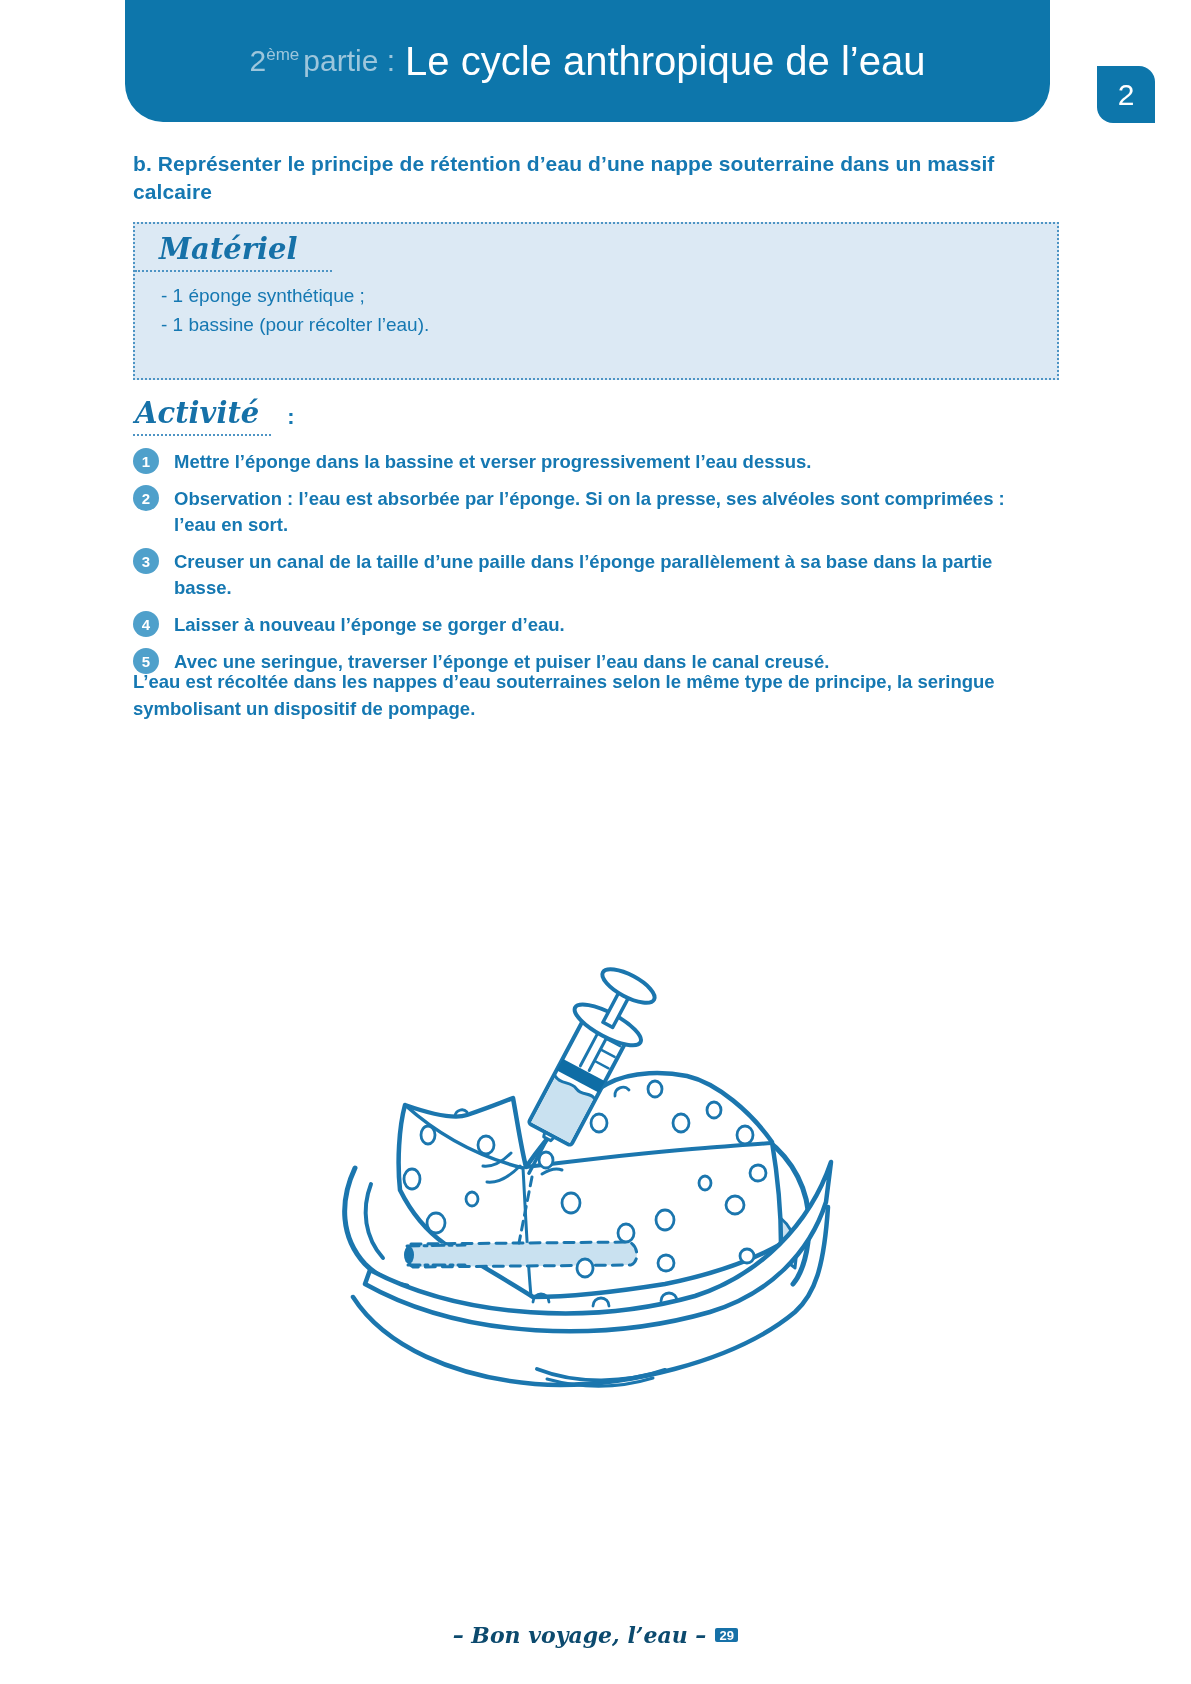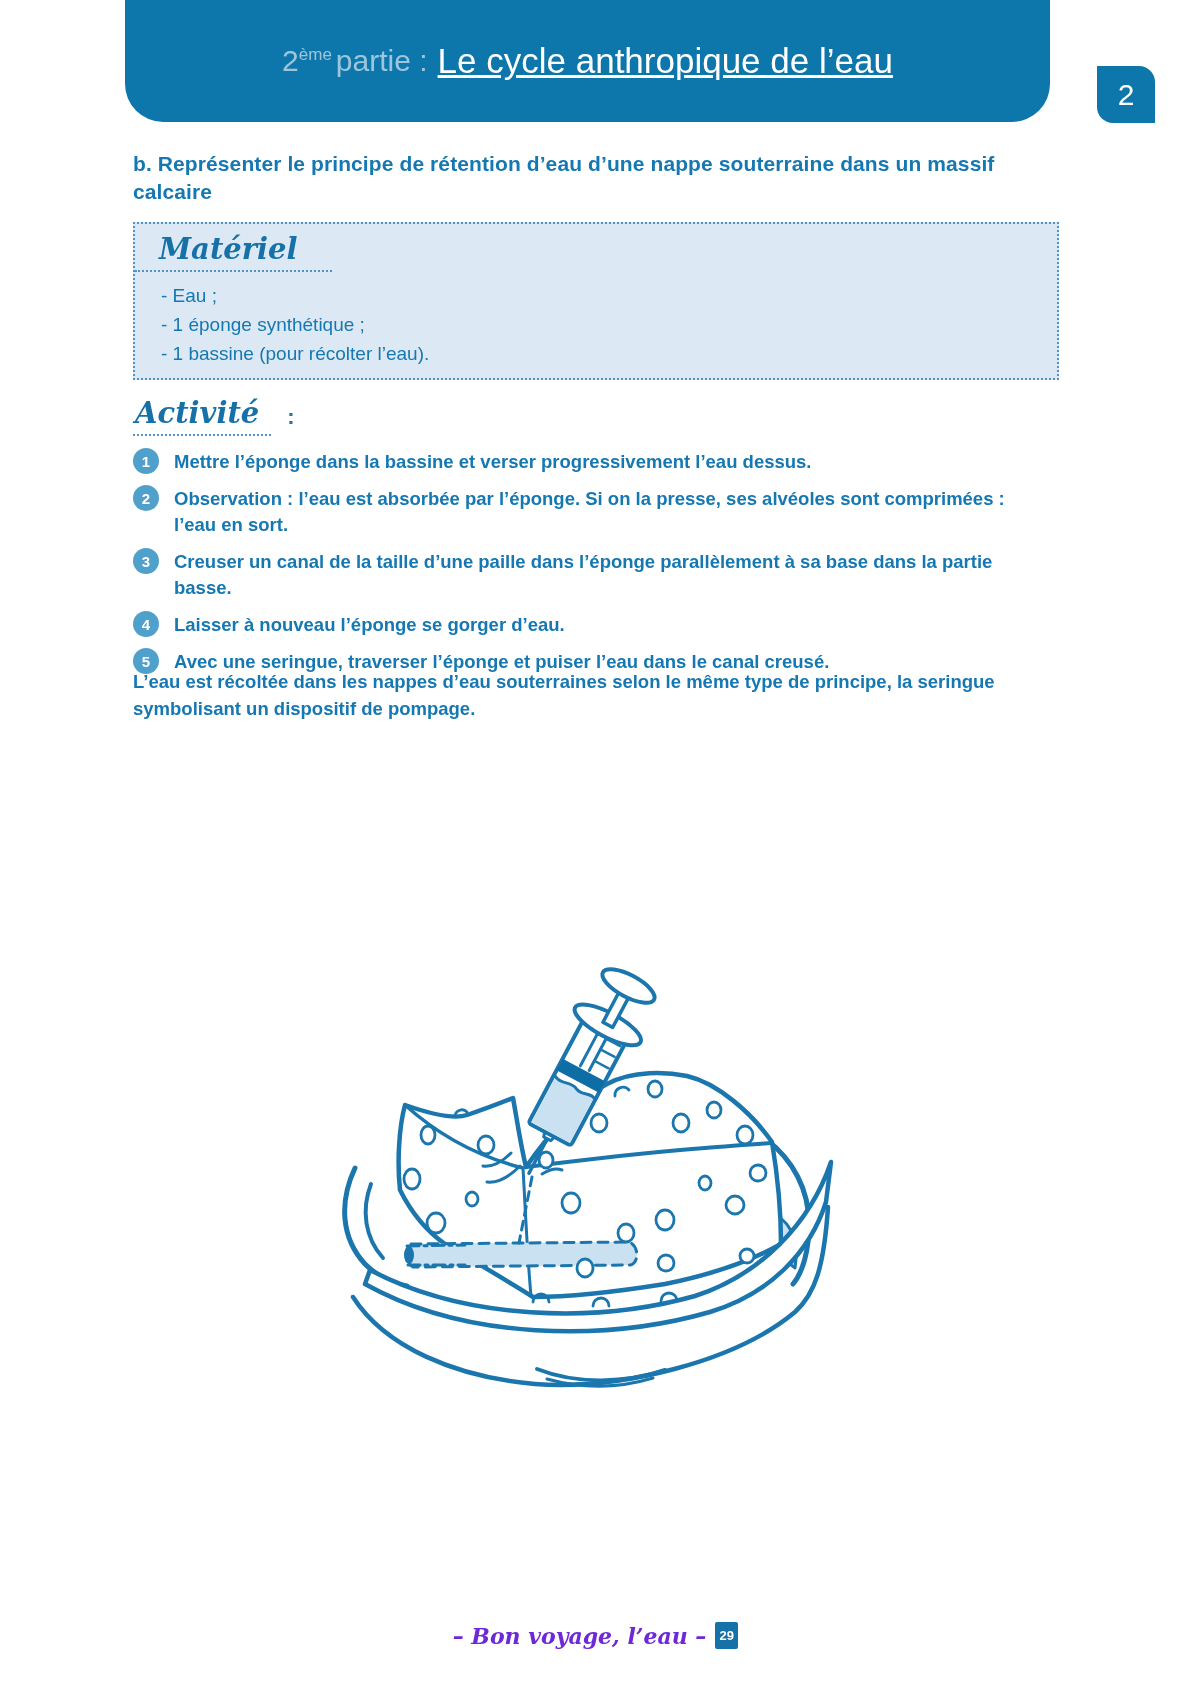--- a/index.html
+++ b/index.html
@@ -21,7 +21,7 @@
   .banner .part-group { color:#9dc6dc; font-size:30px; }
   .banner sup { font-size:17px; vertical-align:super; }
   .banner .part-label { margin:0 10px 0 4px; }
-  .banner .banner-title { color:#ffffff; font-size:35px;text-decoration:underline; }
+  .banner .banner-title { color:#ffffff; font-size:40px; }
 
   
   .chapter-tab {

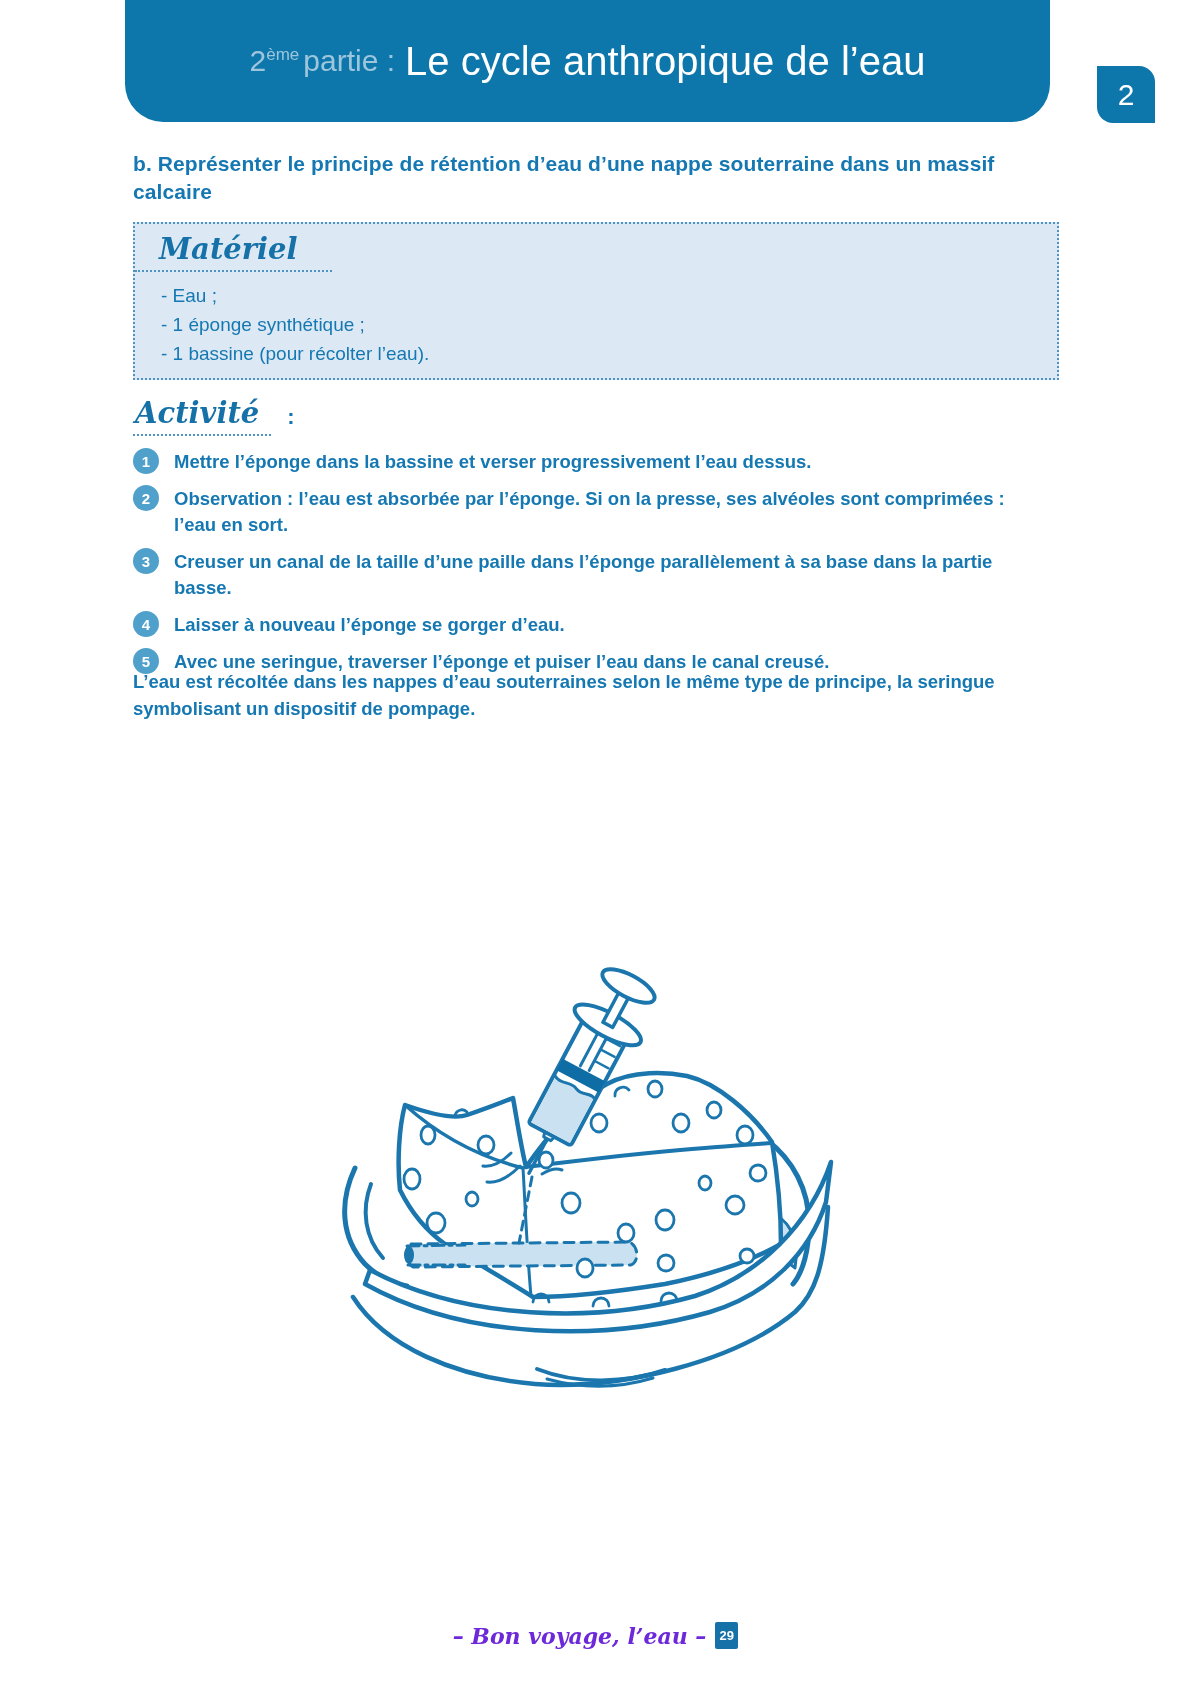--- a/index.html
+++ b/index.html
@@ -131,7 +131,6 @@
     <span class="script-title">Matériel</span>
   </div>
   <div class="materiel-list">
-    <div>- Eau ;</div>
     <div>- 1 éponge synthétique ;</div>
     <div>- 1 bassine (pour récolter l’eau).</div>
   </div>

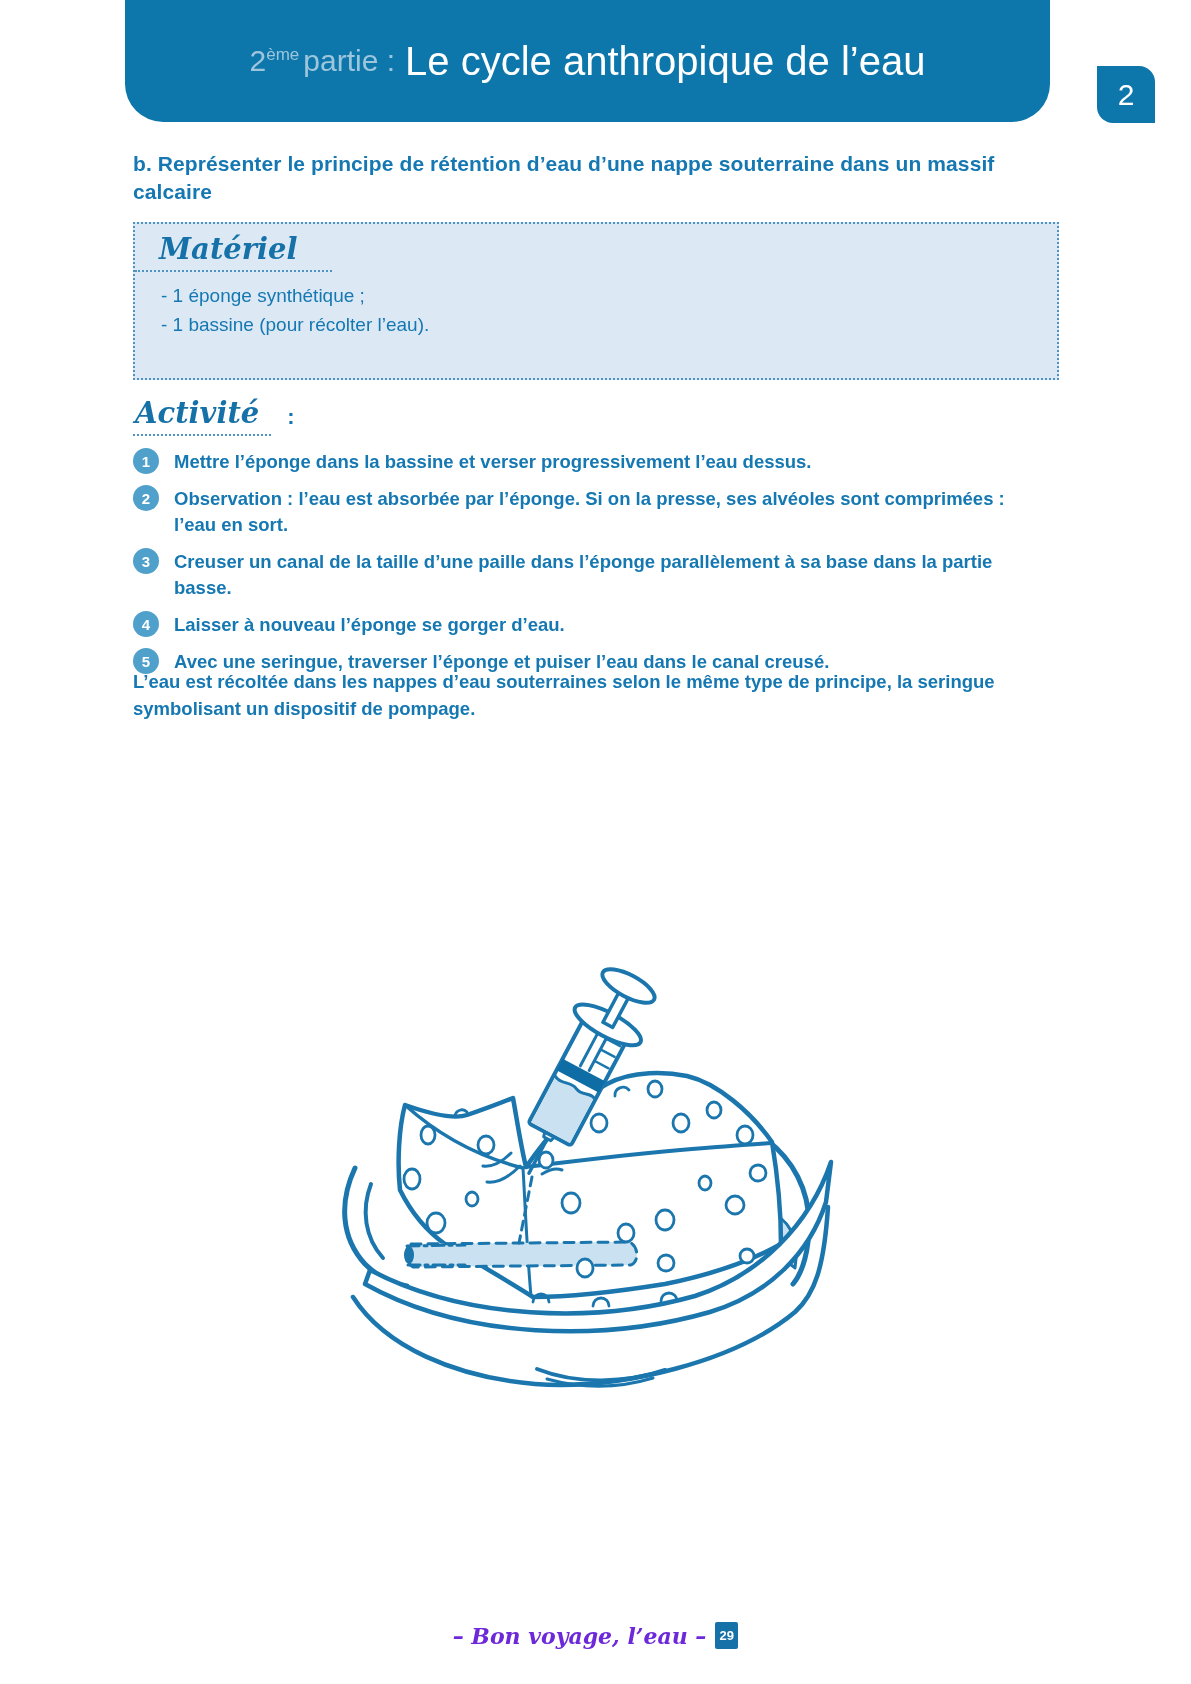--- a/index.html
+++ b/index.html
@@ -106,7 +106,7 @@
   }
   .footer-text {
     font-family:"DejaVu Serif", serif; font-style:italic; font-weight:bold;
-    color:#6d28d9; font-size:22px;
+    color:#0c4a6e; font-size:22px;
   }
   .page-badge {
     width:23px; height:27px; background:#1671a8; color:#ffffff;

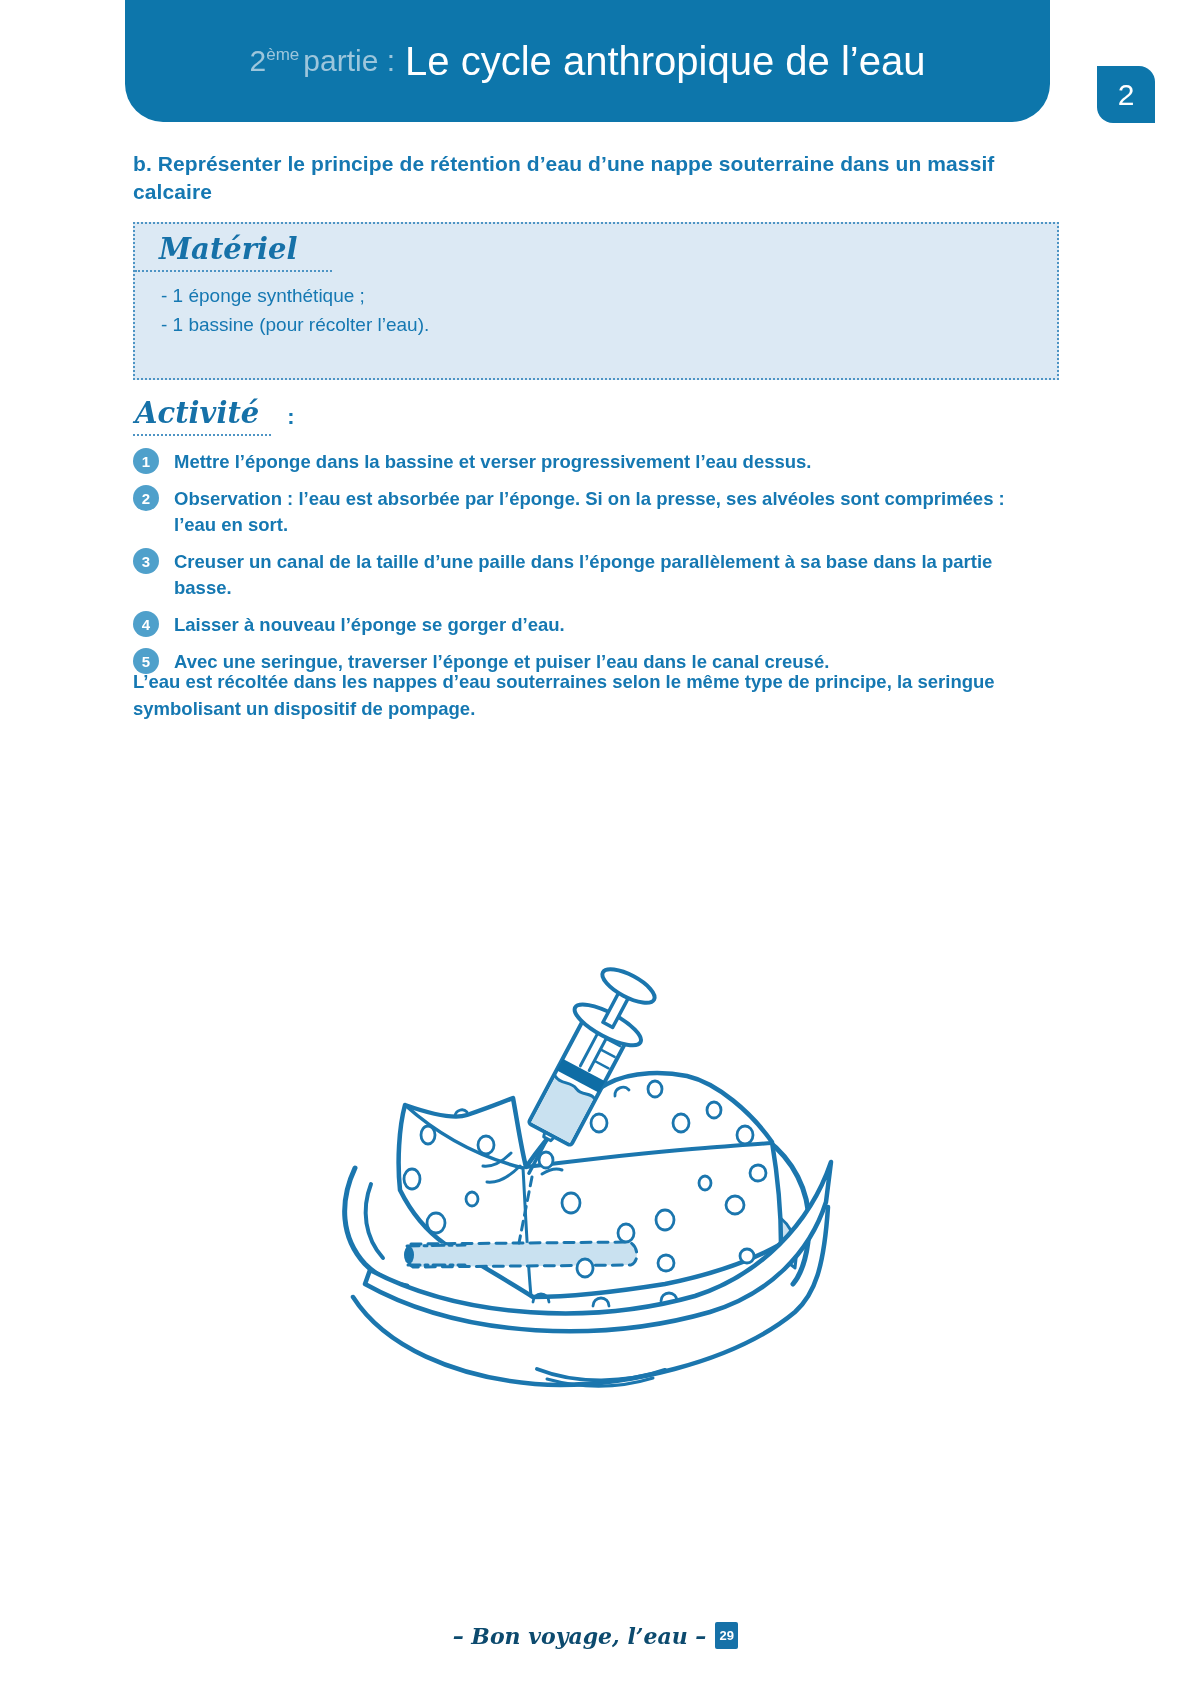--- a/index.html
+++ b/index.html
@@ -109,7 +109,7 @@
     color:#0c4a6e; font-size:22px;
   }
   .page-badge {
-    width:23px; height:27px; background:#1671a8; color:#ffffff;
+    width:23px; height:14px; background:#1671a8; color:#ffffff;
     font-size:13px; font-weight:bold; border-radius:2px;
     display:flex; align-items:center; justify-content:center;
   }

